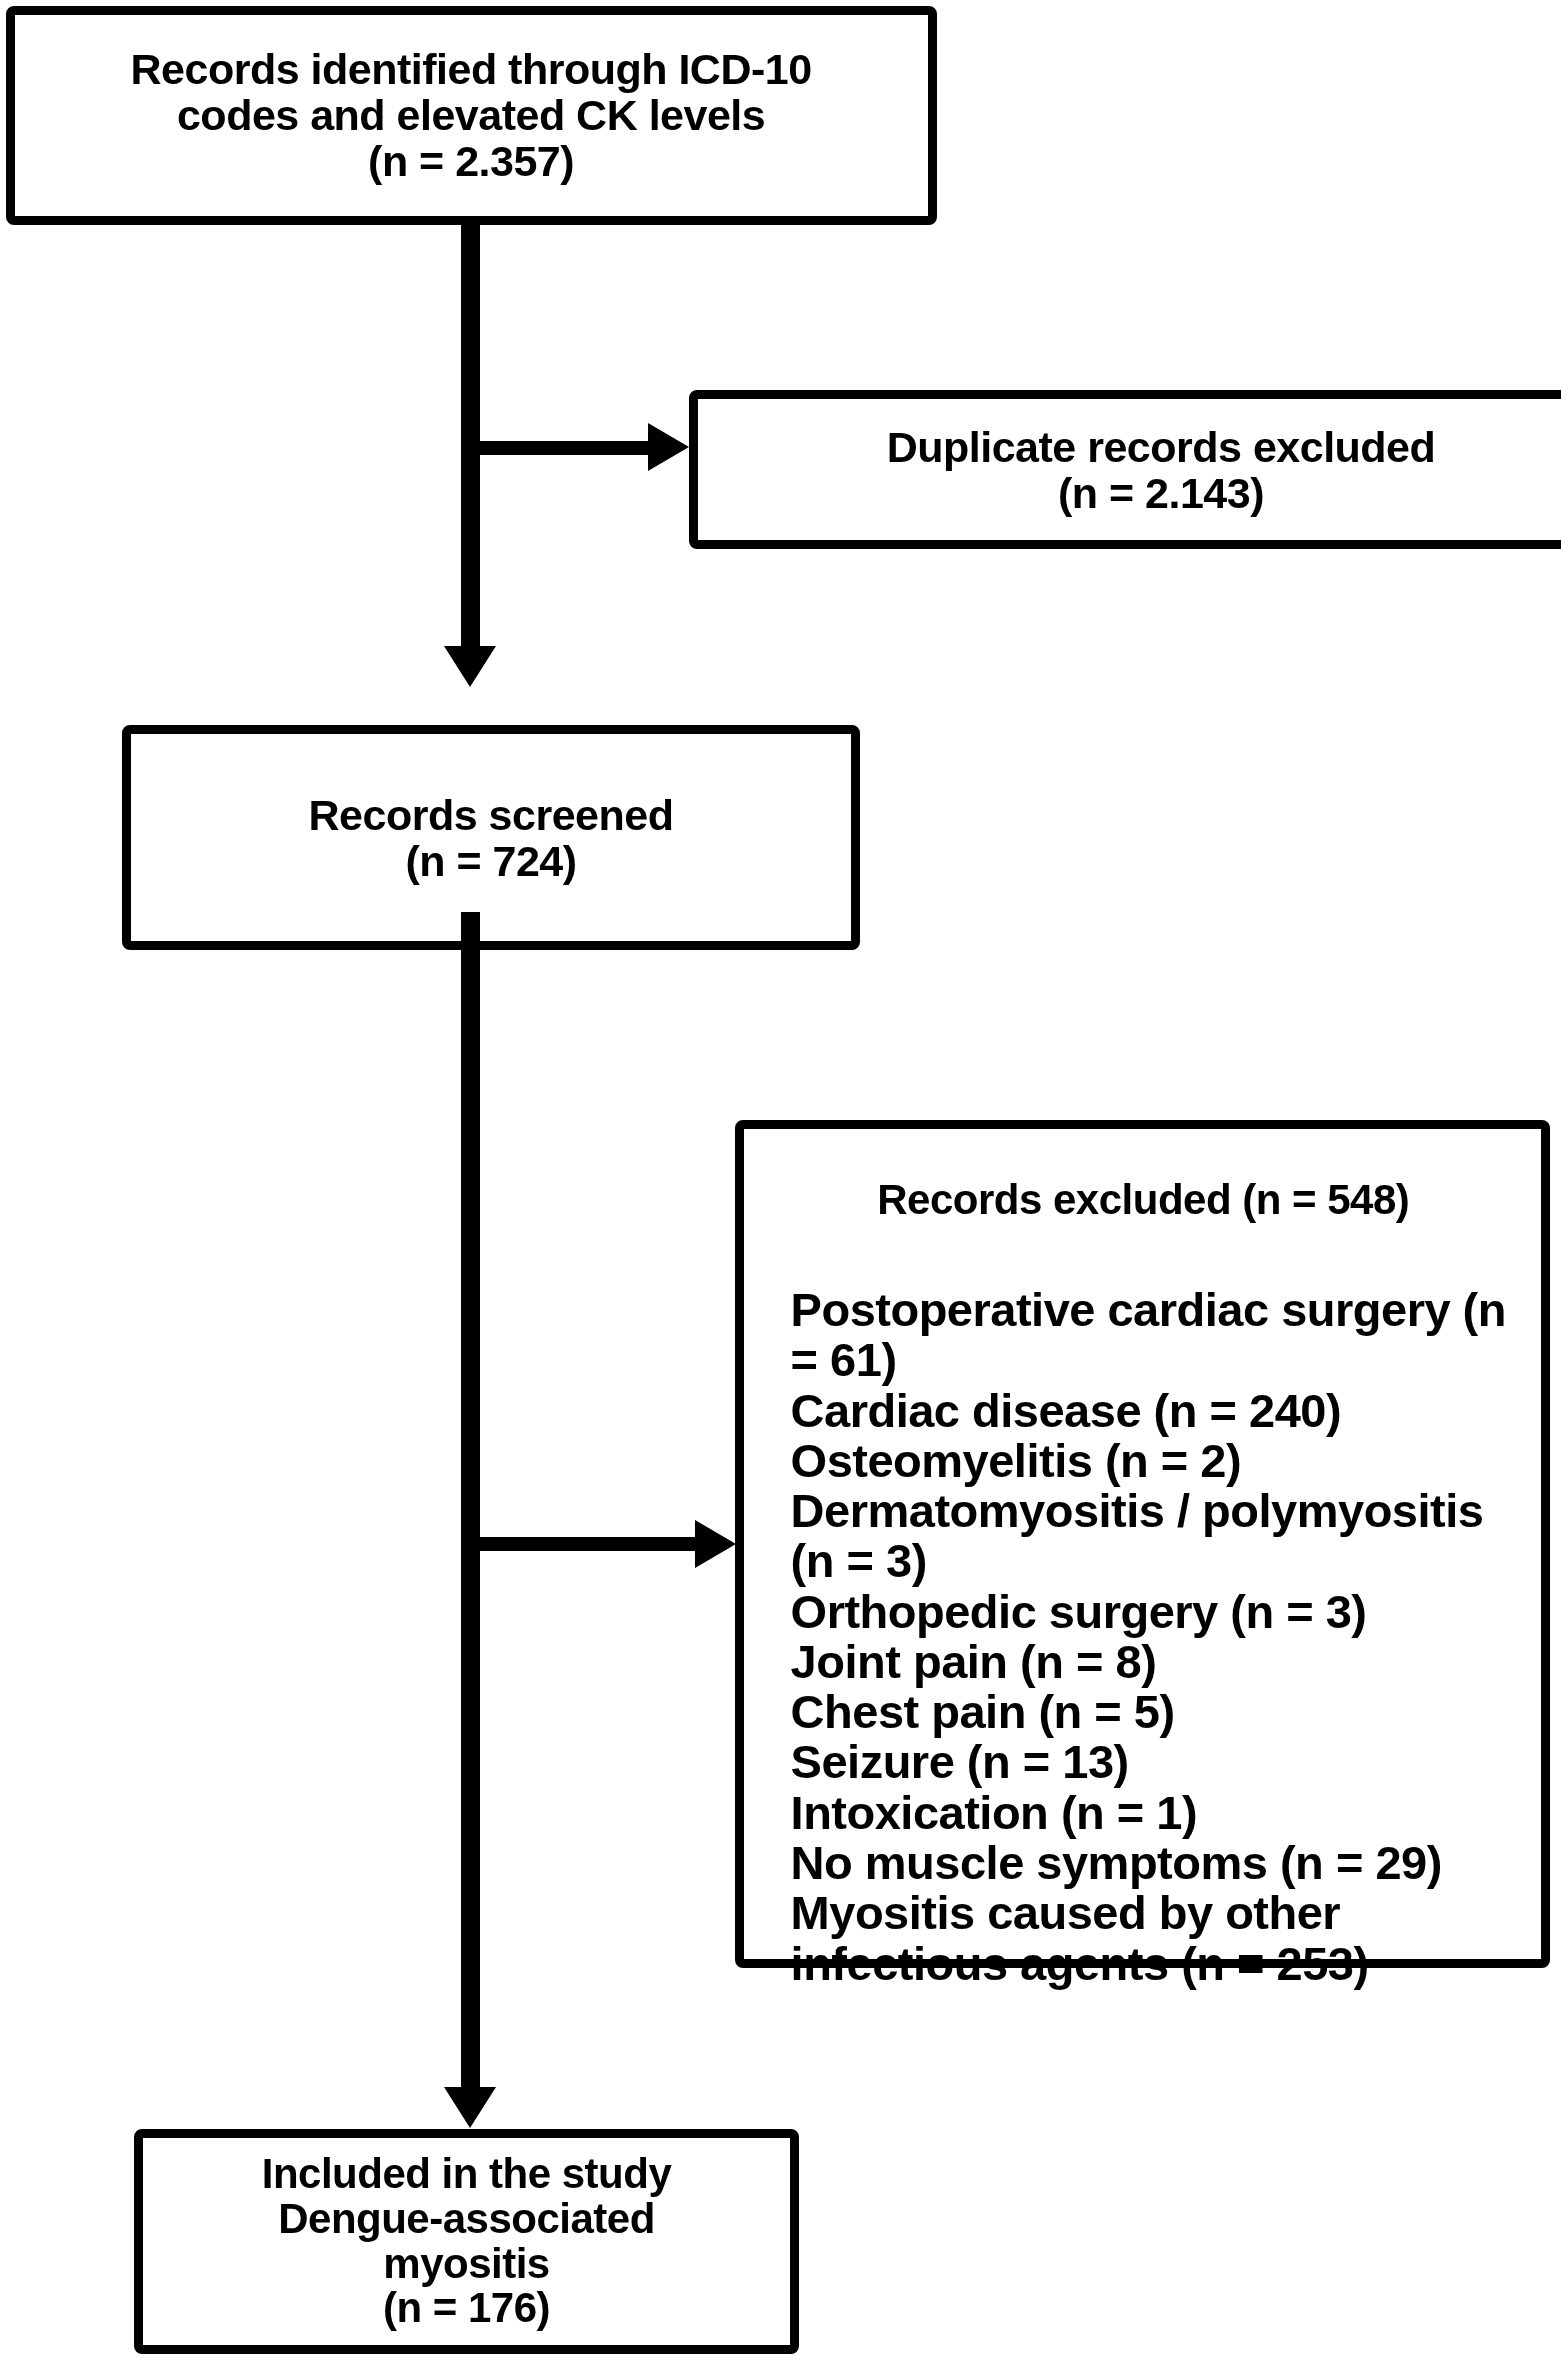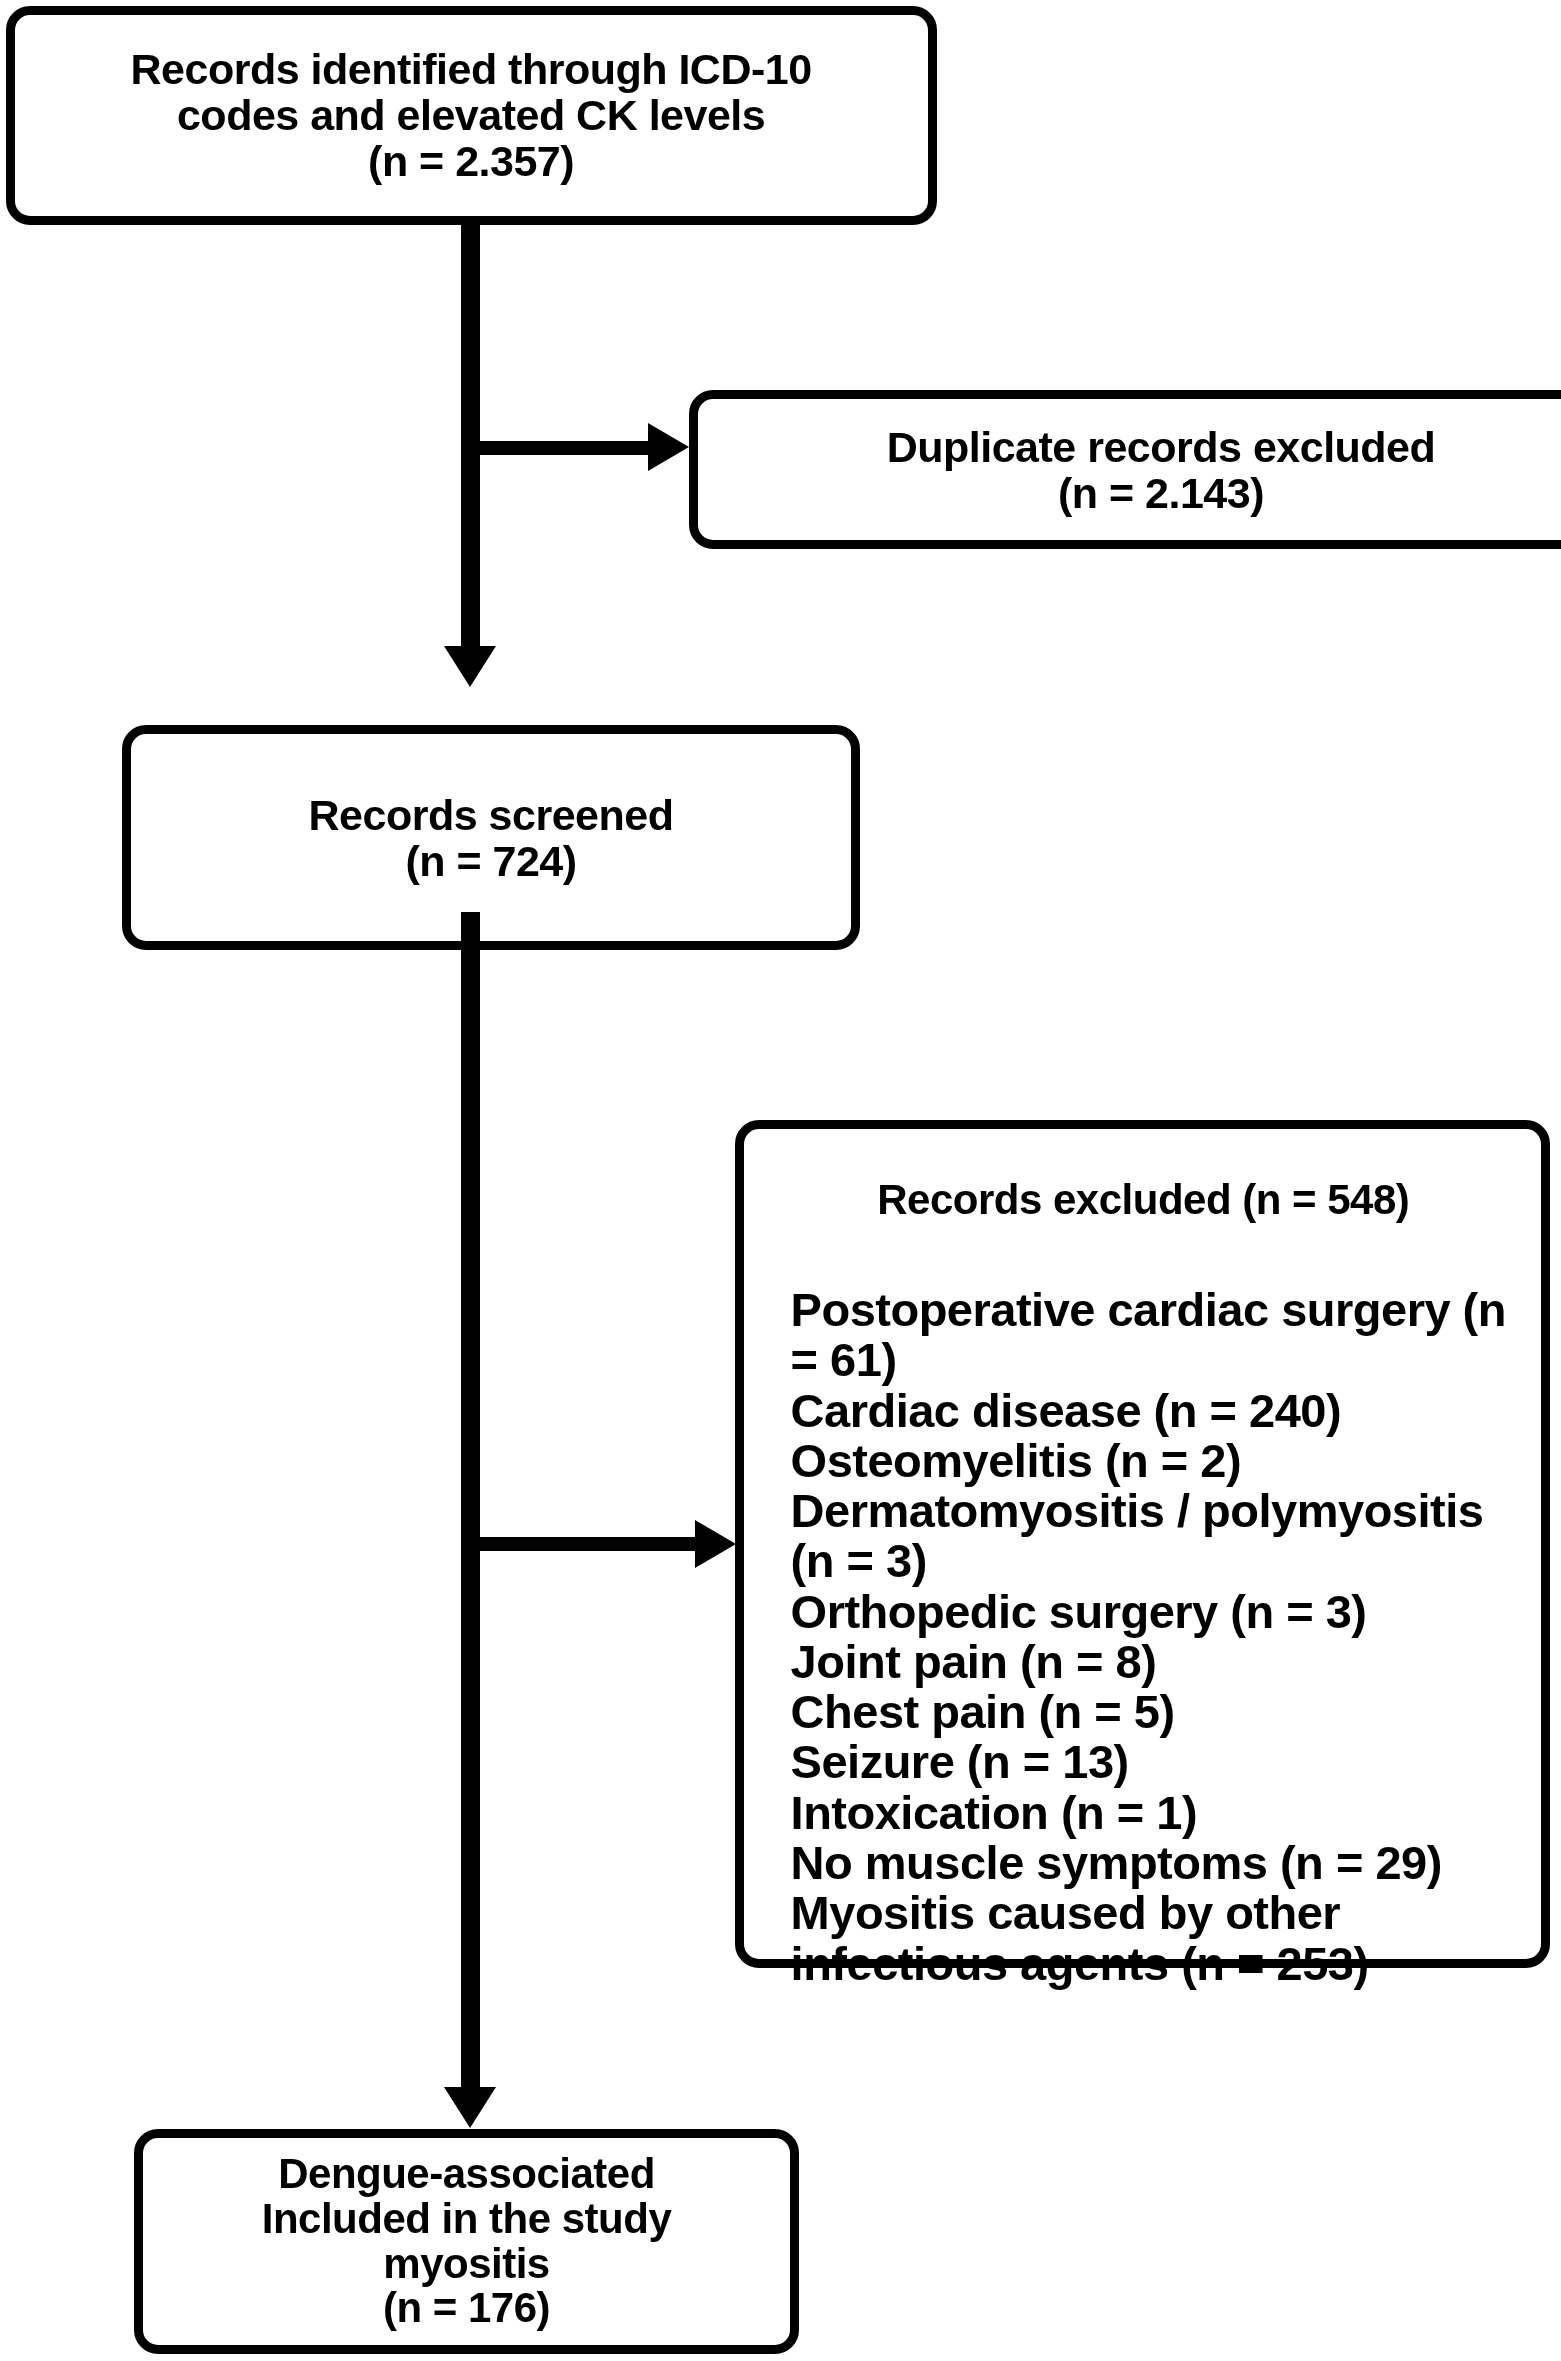--- a/index.html
+++ b/index.html
@@ -20,7 +20,7 @@
     box-sizing:border-box;
     background:var(--bg);
     border:9.4px solid var(--ink);
-    border-radius:24px;
+    border-radius:8px;
     color:var(--ink);
     font-weight:700;
     display:flex;

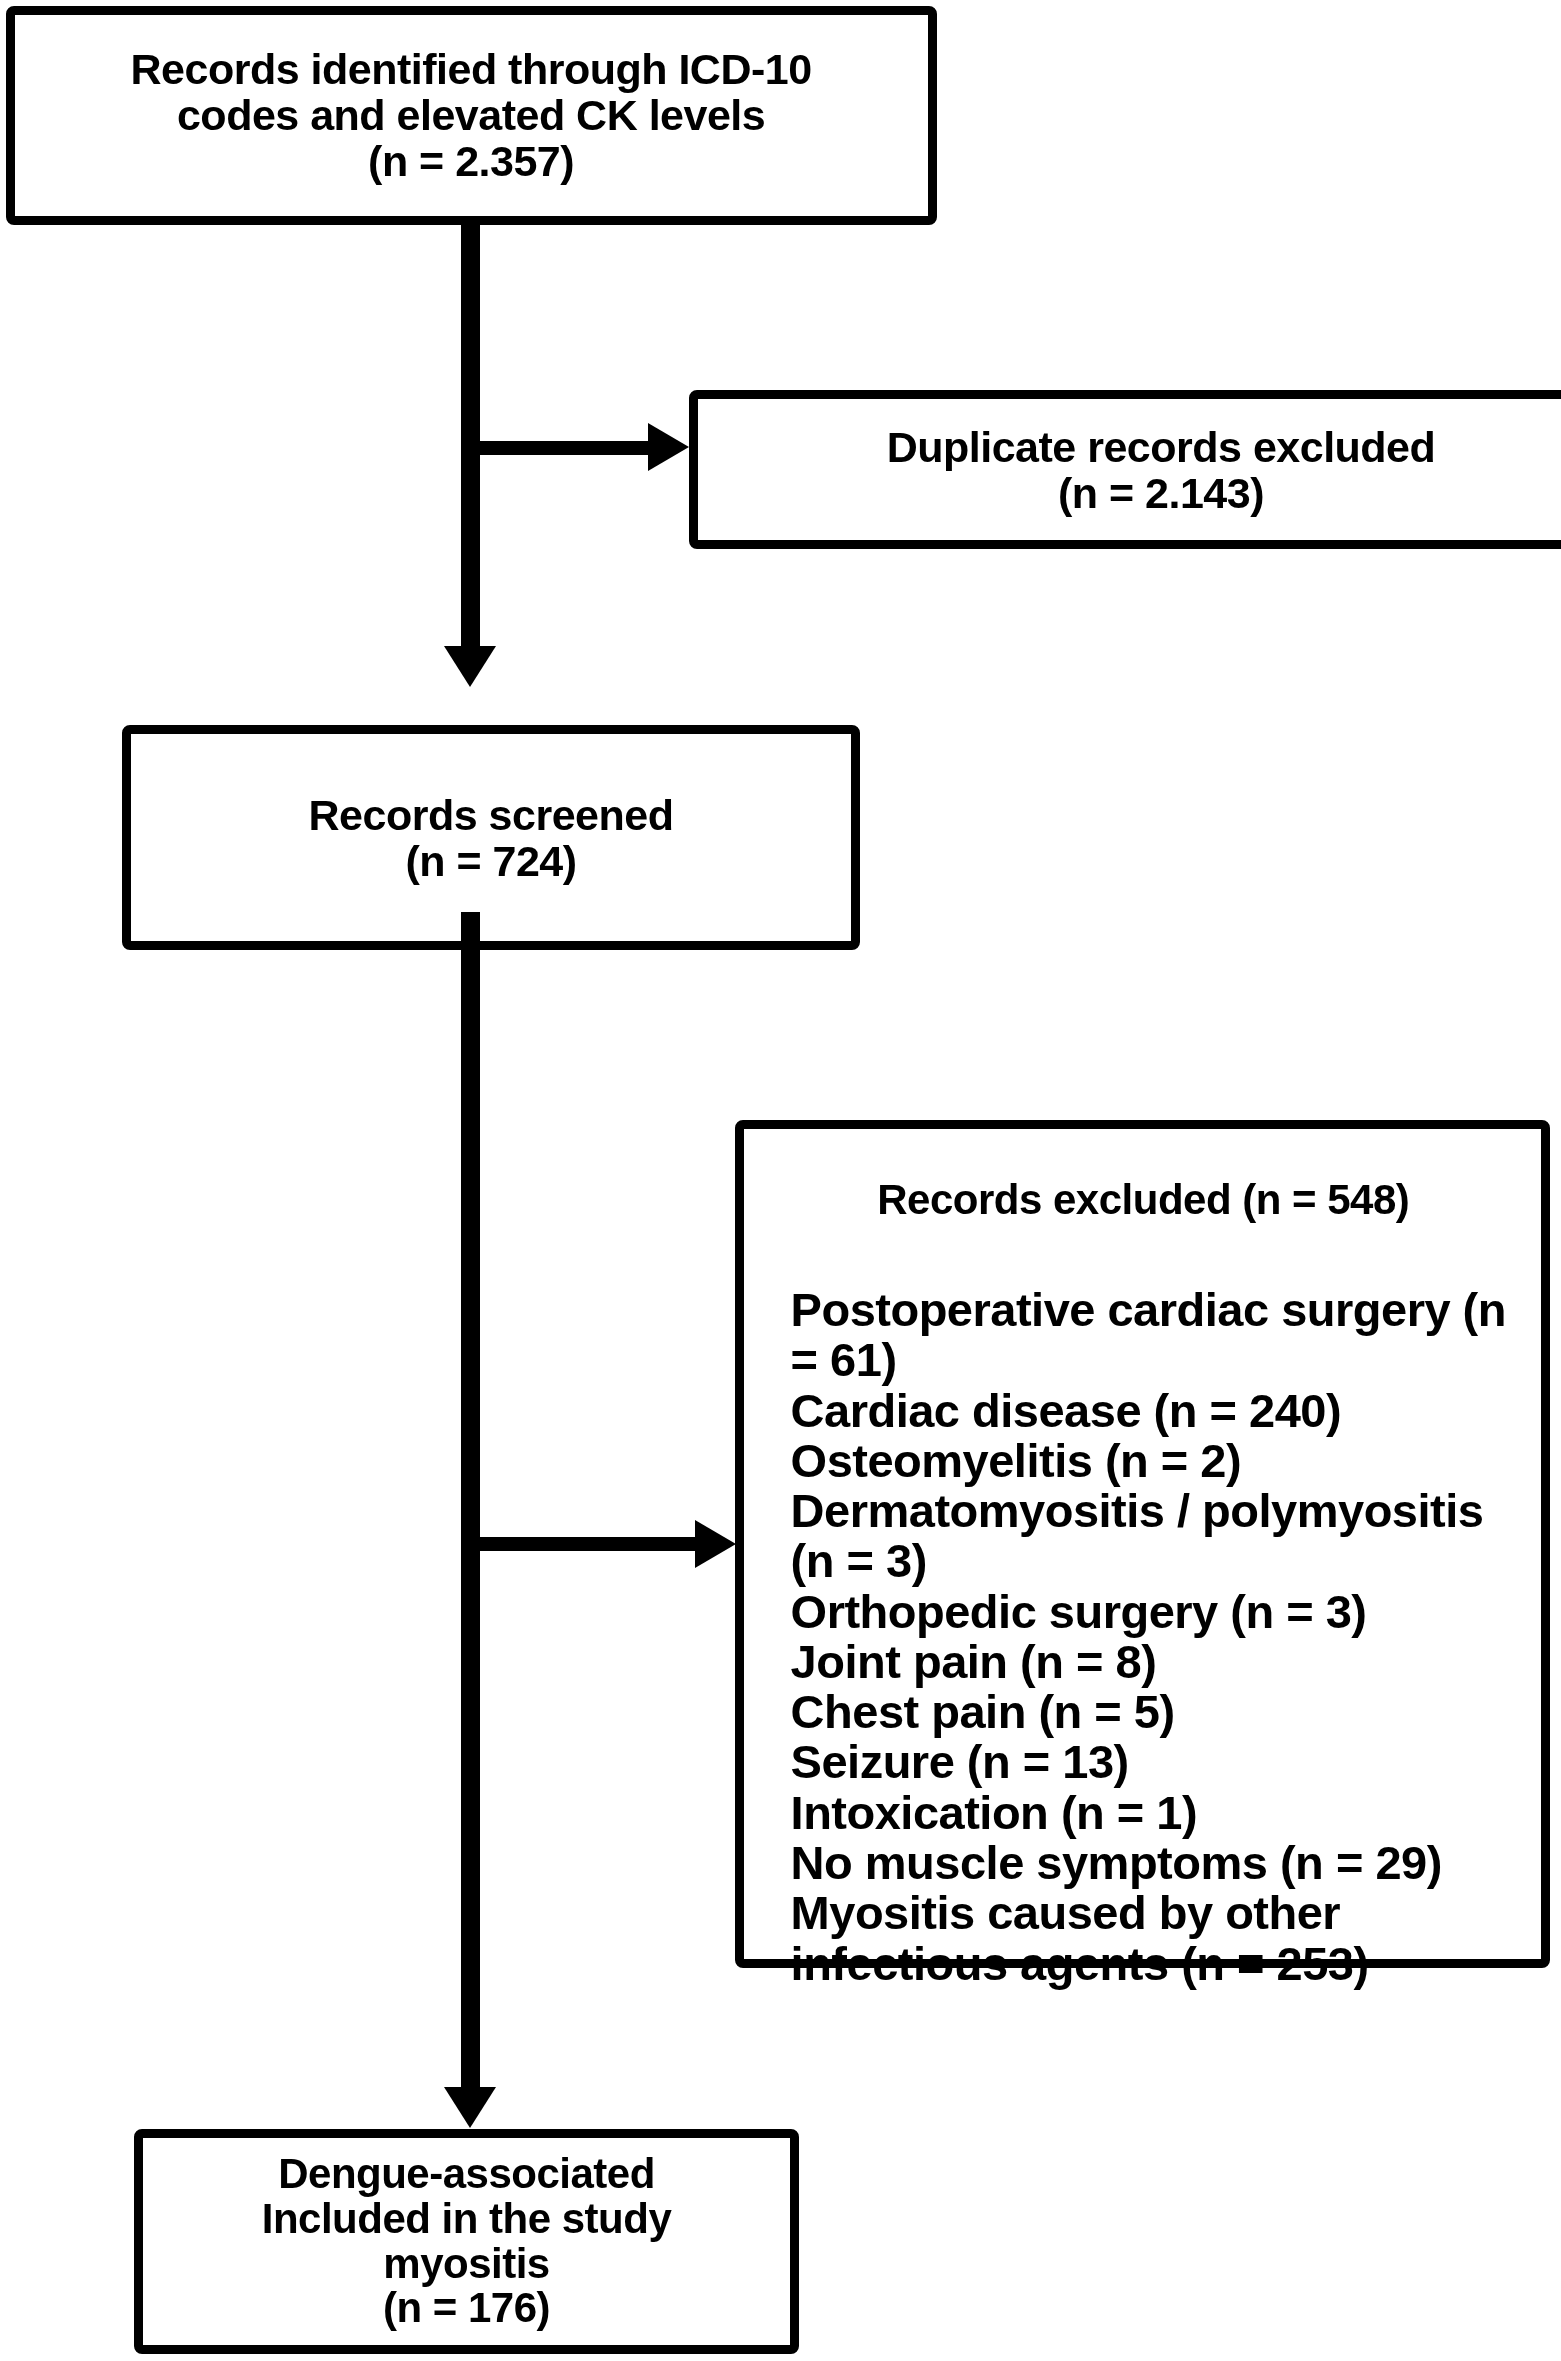--- a/index.html
+++ b/index.html
@@ -121,8 +121,8 @@
   </div>
 
   <div class="box" id="box-included">
+    <div class="line">Included in the study</div>
     <div class="line">Dengue-associated</div>
-    <div class="line">Included in the study</div>
     <div class="line">myositis</div>
     <div class="line">(n = 176)</div>
   </div>

